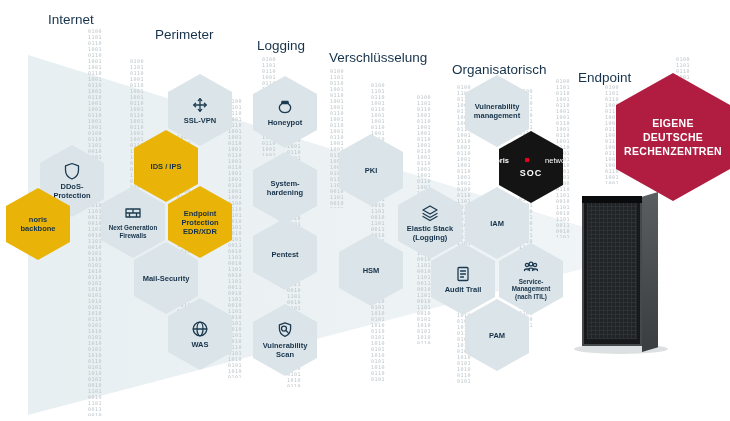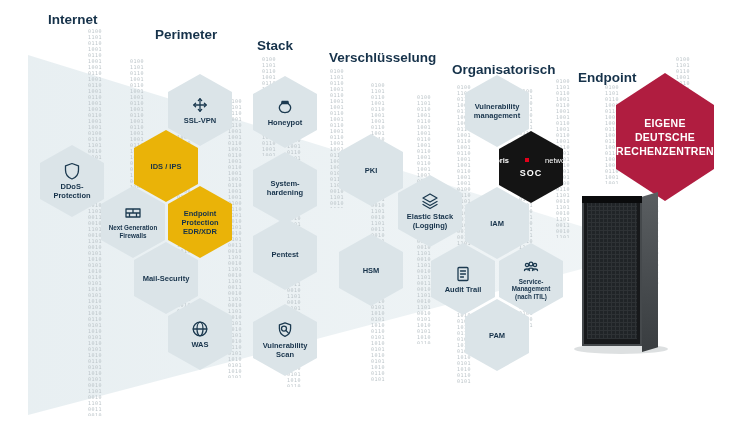--- a/index.html
+++ b/index.html
@@ -21,7 +21,7 @@
   }
   
   .col-label{
-    position:absolute;z-index:5;font-size:13.5px;font-weight:bold;color:#16324a;white-space:nowrap;
+    position:absolute;z-index:5;font-size:13.5px;font-weight:normal;color:#16324a;white-space:nowrap;
   }
   
   .hex{

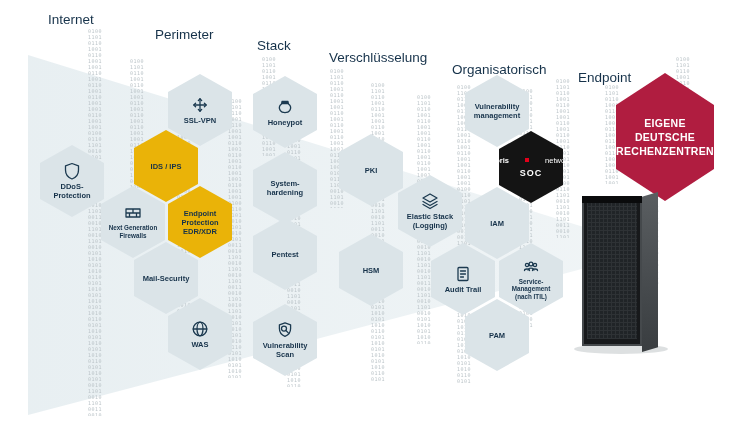--- a/index.html
+++ b/index.html
@@ -83,7 +83,7 @@
 
   <div class="col-label" style="left:48px;top:12px">Internet</div>
   <div class="col-label" style="left:155px;top:27px">Perimeter</div>
-  <div class="col-label" style="left:257px;top:38px">Stack</div>
+  <div class="col-label" style="left:257px;top:38px">Logging</div>
   <div class="col-label" style="left:329px;top:50px">Verschlüsselung</div>
   <div class="col-label" style="left:452px;top:62px">Organisatorisch</div>
   <div class="col-label" style="left:578px;top:70px">Endpoint</div>

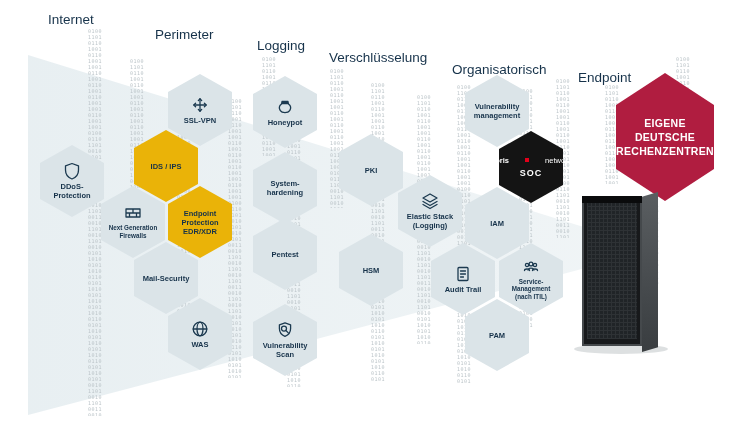--- a/index.html
+++ b/index.html
@@ -35,7 +35,7 @@
   .hex.black{background:#141414;}
   .hex.black .hex-label{color:#ffffff;font-size:9px;letter-spacing:1px;}
   .hex .hex-label.small{font-size:6.3px;}
-  .hex.big{width:98px;height:128px;padding:10px 14px;}
+  .hex.big{width:114px;height:128px;padding:10px 14px;}
   .hex.red{background:#b01d40;}
   .hex.red .hex-label{color:#ffffff;font-size:10.5px;line-height:1.35;letter-spacing:0.3px;}
   .icon{width:18px;height:18px;margin-bottom:2px;flex:0 0 auto;}

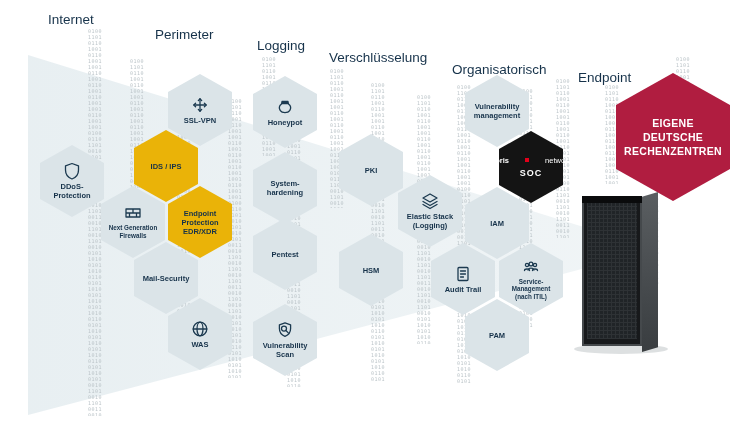--- a/index.html
+++ b/index.html
@@ -94,6 +94,9 @@
       </svg>
     <span class="hex-label">DDoS-Protection</span>
   </div>
+  <div class="hex dark" style="left:6px;top:188px">
+    <span class="hex-label">noris backbone</span>
+  </div>
 
   <div class="hex" style="left:168px;top:74px">
     <svg class="icon" viewBox="0 0 18 18">

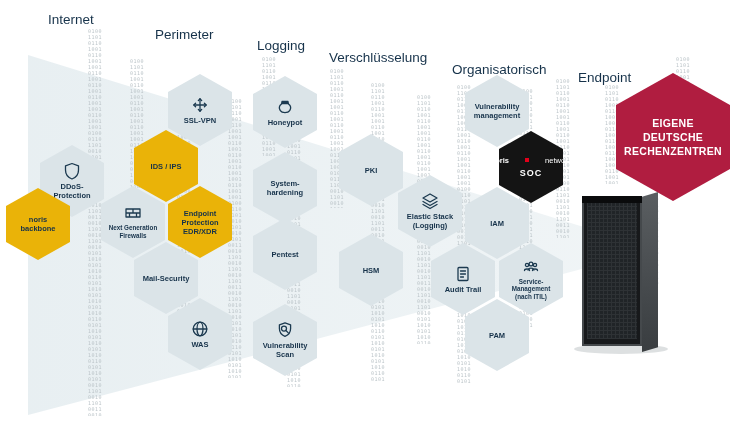--- a/index.html
+++ b/index.html
@@ -168,7 +168,7 @@
     </span>
     <span class="hex-label">SOC</span>
   </div>
-  <div class="hex" style="left:398px;top:175px">
+  <div class="hex" style="left:398px;top:187px">
     <svg class="icon" viewBox="0 0 18 18">
         <path d="M9 2 L16 6 L9 10 L2 6 Z M2 9.5 L9 13.5 L16 9.5 M2 12.5 L9 16.5 L16 12.5"></path>
       </svg>

